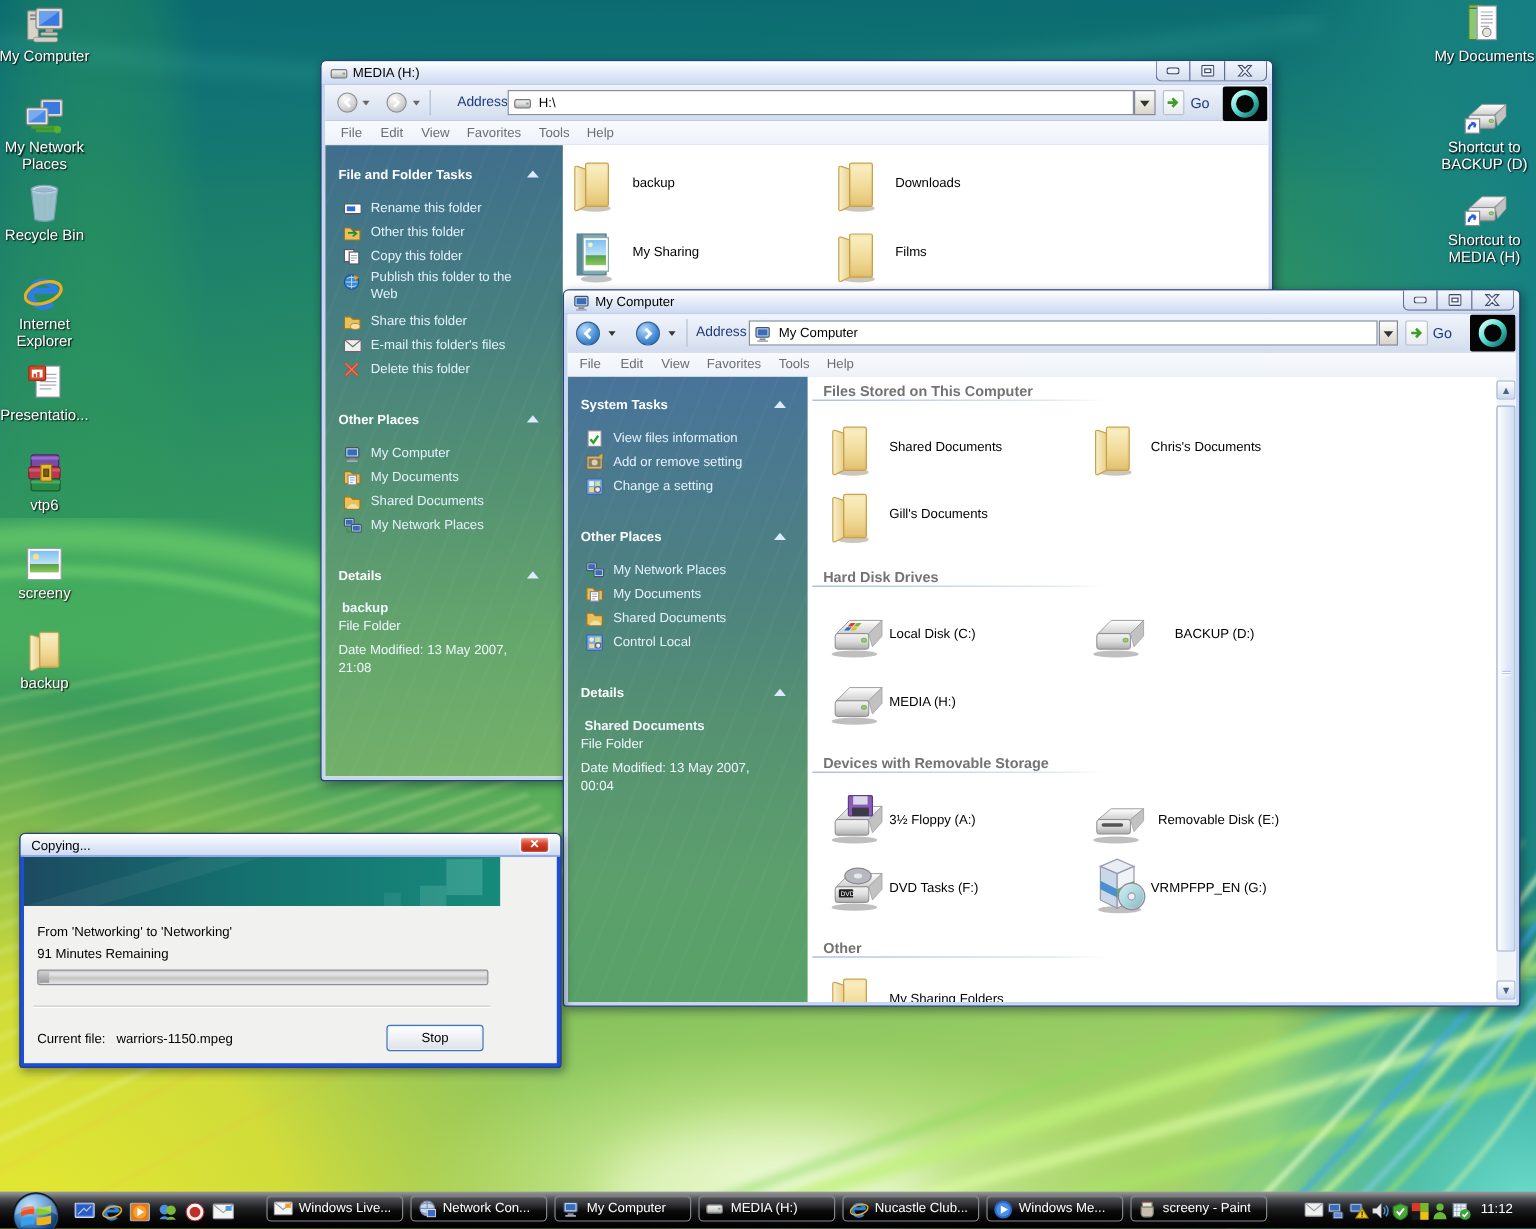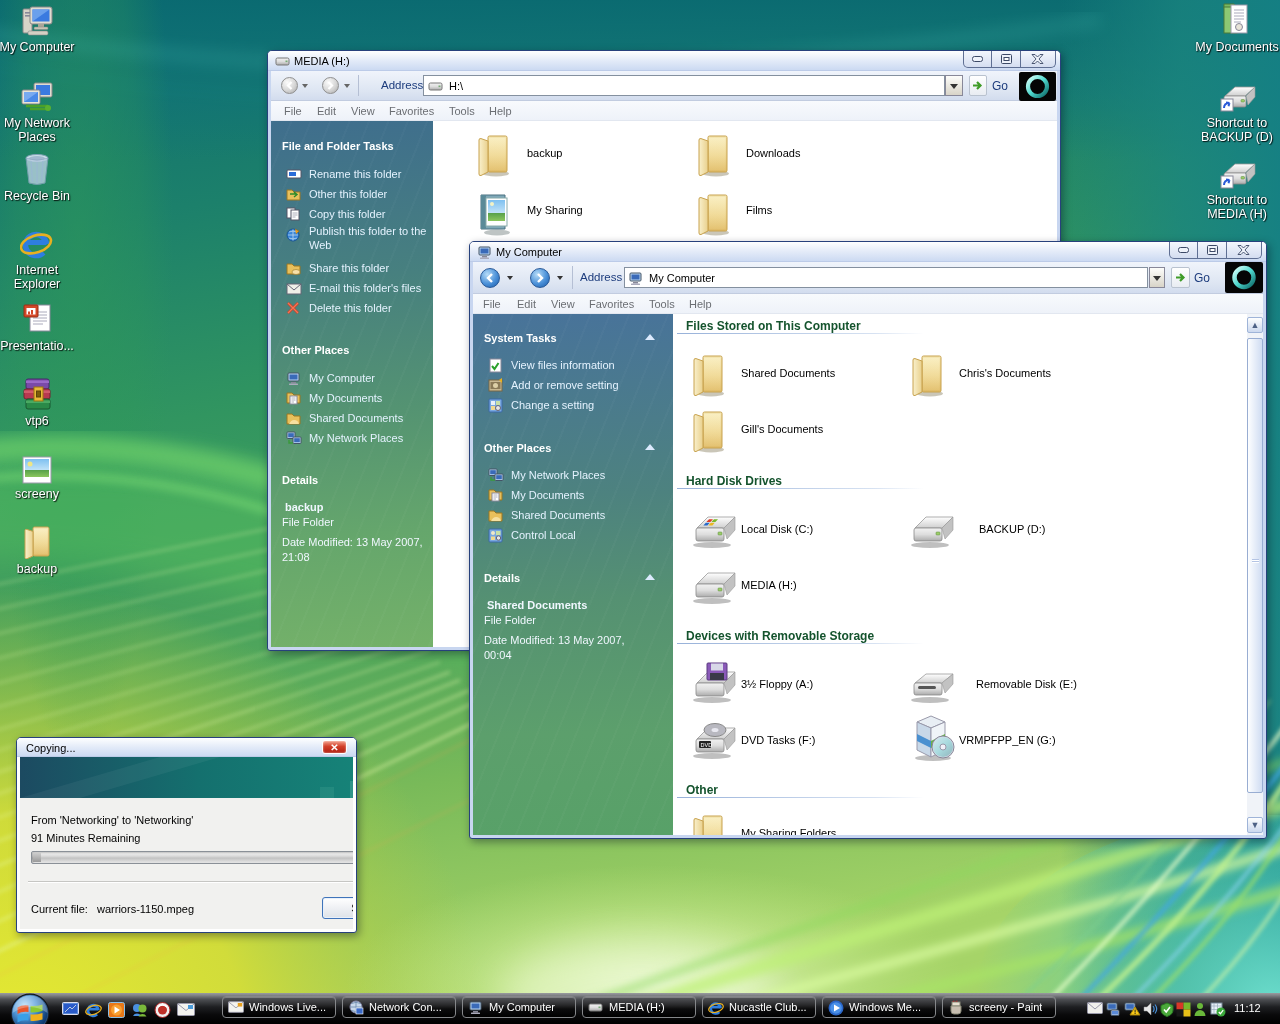--- a/index.html
+++ b/index.html
@@ -401,7 +401,7 @@
         <span style="left:218px">Help</span>
   </div>
   <div style="position:absolute;left:0;right:0;top:50px;bottom:0;background:#fff">
-   <div class="tpane" style="width:162px;background:linear-gradient(176deg,#3f6e8d 0%,#47807f 30%,#549372 55%,#65a66c 78%,#74b169 100%)">
+   <div class="tpane" style="width:198px;background:linear-gradient(176deg,#3f6e8d 0%,#47807f 30%,#549372 55%,#65a66c 78%,#74b169 100%)">
     <div class="streaks"></div>
     <div class="tp-h" style="top:19px">File and Folder Tasks</div>
     <div class="tp-arr" style="left:168px;top:21px"></div>

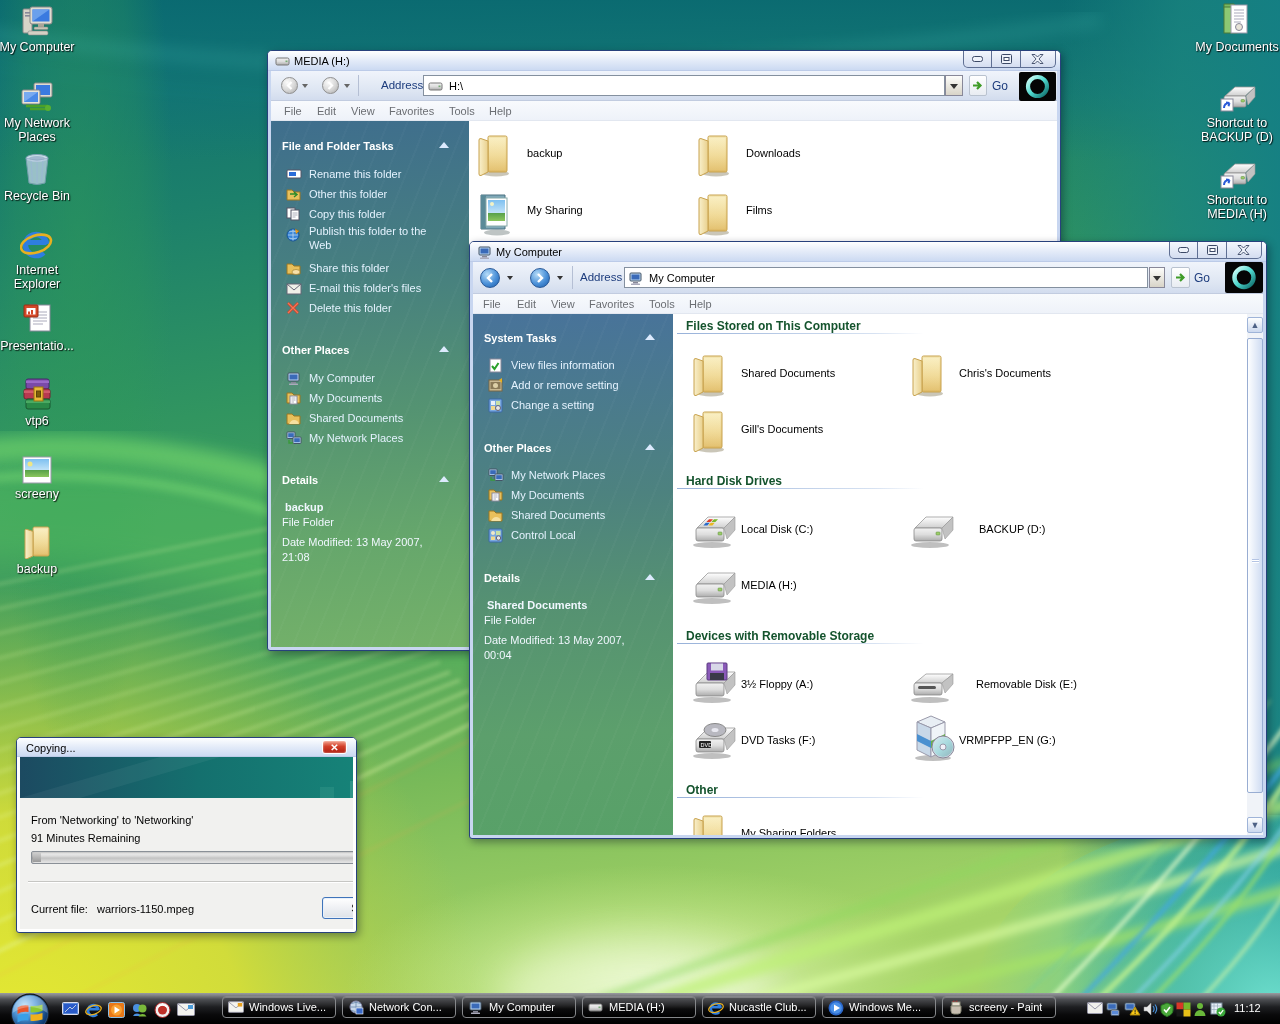--- a/index.html
+++ b/index.html
@@ -40,7 +40,7 @@
 .tp-ic{position:absolute;left:15px}
 .tp-d{position:absolute;font-size:11px;color:#f0f7fe;left:11px}
 
-.sechead{position:absolute;font-size:12px;font-weight:bold;color:#14532d;white-space:nowrap}
+.sechead{position:absolute;font-size:12px;font-weight:bold;color:#737373;white-space:nowrap}
 .secline{position:absolute;height:1px;background:linear-gradient(90deg,#97b1d9,#d7e2f2 80%,#fff)}
 .tilelbl{position:absolute;font-size:11px;color:#000;white-space:nowrap}
 

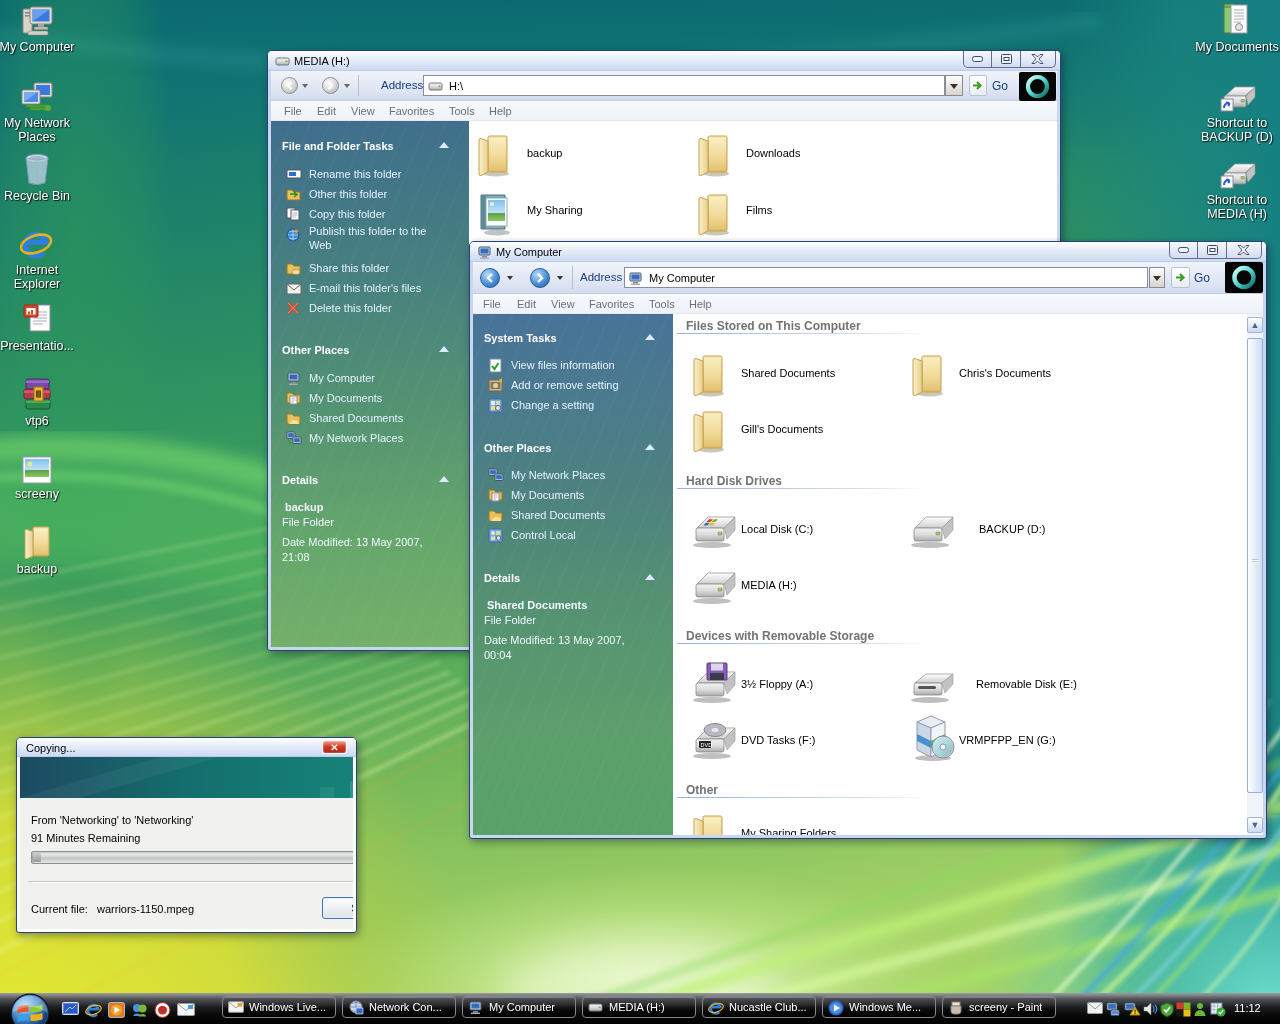--- a/index.html
+++ b/index.html
@@ -713,7 +713,7 @@
           <polygon points="35,21 46,12 46,22 38,31" fill="#c2c2c2" stroke="#999" stroke-width="0.6"></polygon>
           <rect x="11" y="24" width="18" height="3" rx="1.5" fill="#555"></rect>
         </svg>
-   <div class="tilelbl" style="left:503px;top:364px">Removable Disk (E:)</div>
+   <div class="tilelbl" style="left:492px;top:364px">Removable Disk (E:)</div>
    <svg style="position:absolute;left:216px;top:404px" width="48" height="42" viewBox="0 0 48 42">
           <ellipse cx="23" cy="38" rx="19" ry="3" fill="rgba(0,0,0,0.25)"></ellipse>
           <polygon points="8,21 19,10 46,10 35,21" fill="url(#hdtop)" stroke="#999" stroke-width="0.8"></polygon>

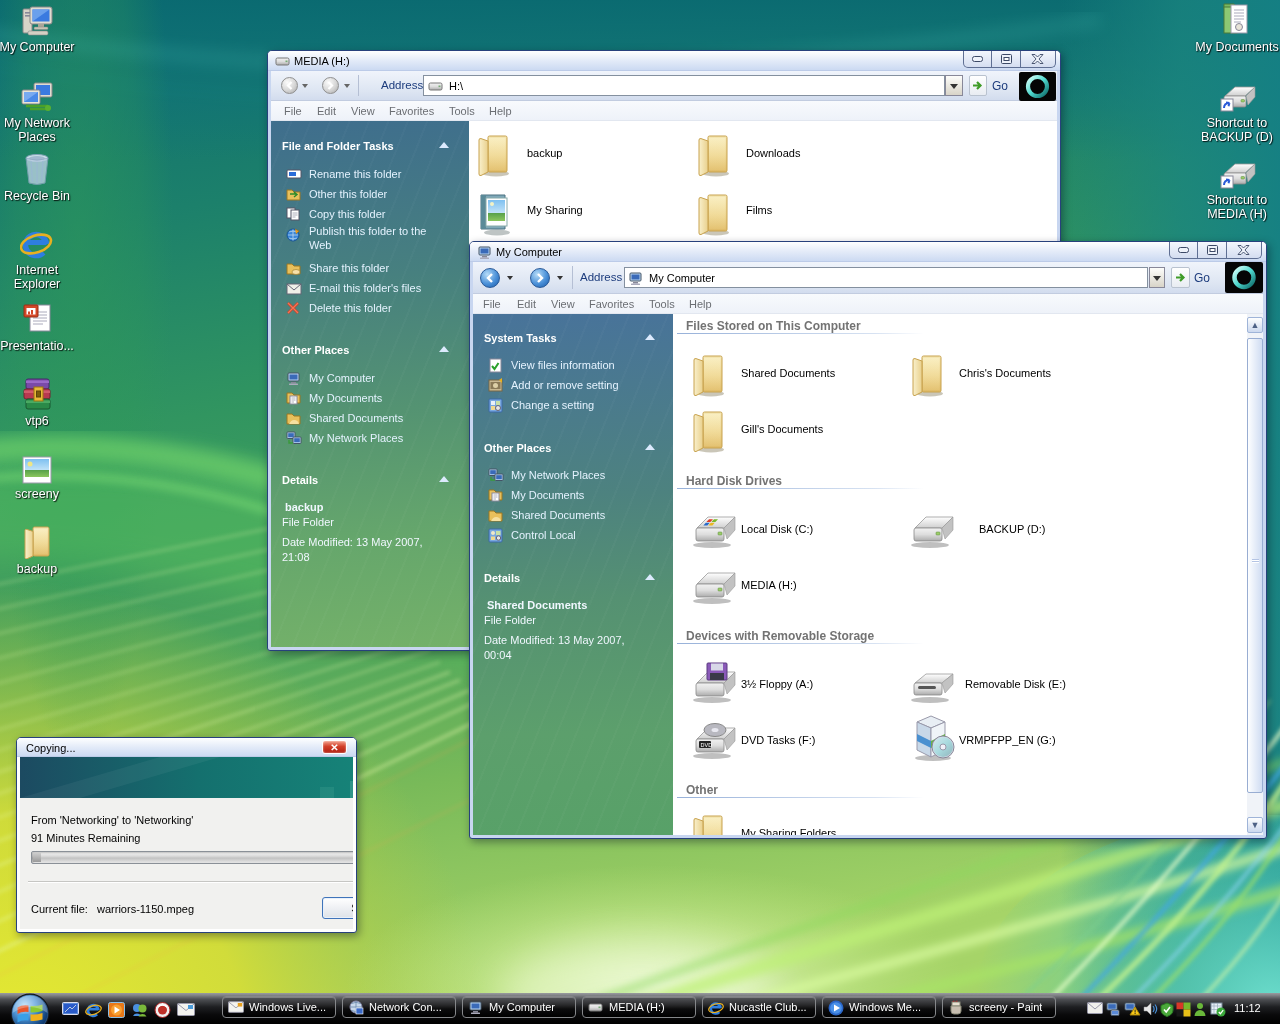--- a/index.html
+++ b/index.html
@@ -48,7 +48,7 @@
 .sbtn{position:absolute;left:0;right:0;height:16px;background:linear-gradient(#fdfefe,#ccd9ef);border:1px solid #9fb4d8;border-radius:2px;color:#4d6185;text-align:center;line-height:14px;font-size:9px}
 .sthumb{position:absolute;left:0;right:0;background:linear-gradient(90deg,#fdfeff,#cfdcf2);border:1px solid #98add2;border-radius:2px}
 
-#dlg{position:absolute;left:16px;top:737px;width:341px;height:196px;background:#ffffff;border:1px solid #27417c;border-radius:5px 5px 3px 3px;box-shadow:2px 3px 8px rgba(0,10,30,.4)}
+#dlg{position:absolute;left:16px;top:694px;width:452px;height:196px;background:#1d4ed8;border:1px solid #27417c;border-radius:5px 5px 3px 3px;box-shadow:2px 3px 8px rgba(0,10,30,.4)}
 #dlg .body{position:absolute;left:3px;right:3px;top:19px;bottom:3px;background:#f1f1ef;overflow:hidden}
 .xbtn{position:absolute;top:2px;right:9px;width:25px;height:14px;border-radius:3px;background:linear-gradient(#f3a08c,#d2402a 45%,#b01e10);border:1px solid #fff;color:#fff;font-size:10px;font-weight:bold;text-align:center;line-height:13px;box-shadow:inset 0 0 2px rgba(255,255,255,.7)}
 .dtext{position:absolute;font-size:11px;color:#000}

